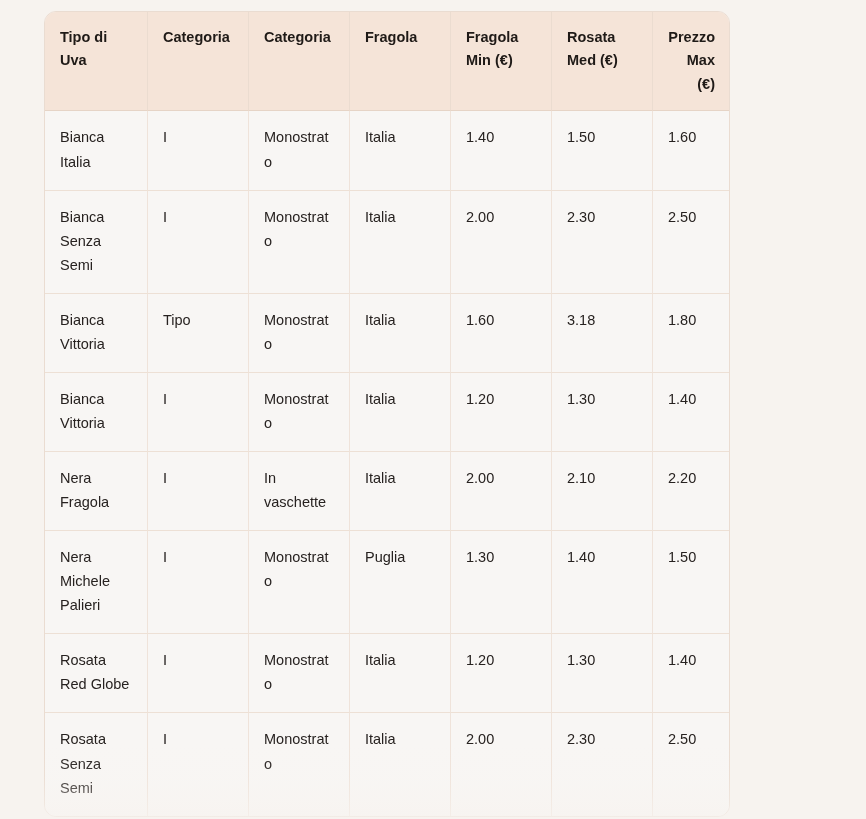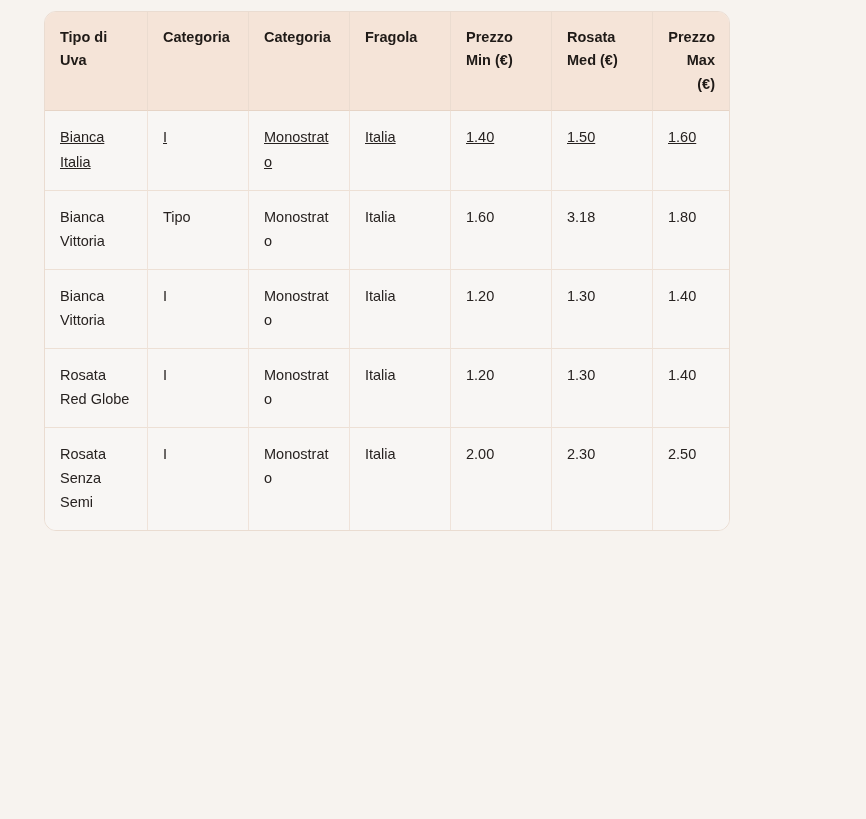--- a/index.html
+++ b/index.html
@@ -128,7 +128,7 @@
           <th>Categoria</th>
           <th>Categoria</th>
           <th>Fragola</th>
-          <th>Prezzo Min (€)</th>
+          <th>Fragola Min (€)</th>
           <th>Rosata Med (€)</th>
           <th>Prezzo Max (€)</th>
         </tr>

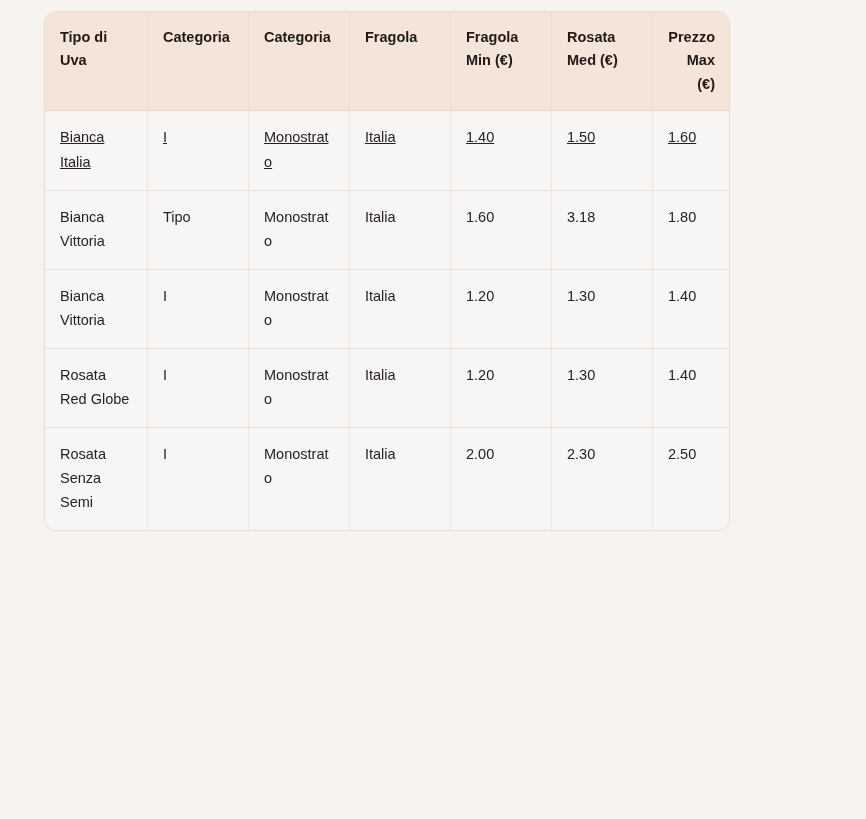--- a/index.html
+++ b/index.html
@@ -88,7 +88,6 @@
   }
   table.price-table tbody tr:first-child td {
     border-top: none;
-    text-decoration: underline;
   }
 
   

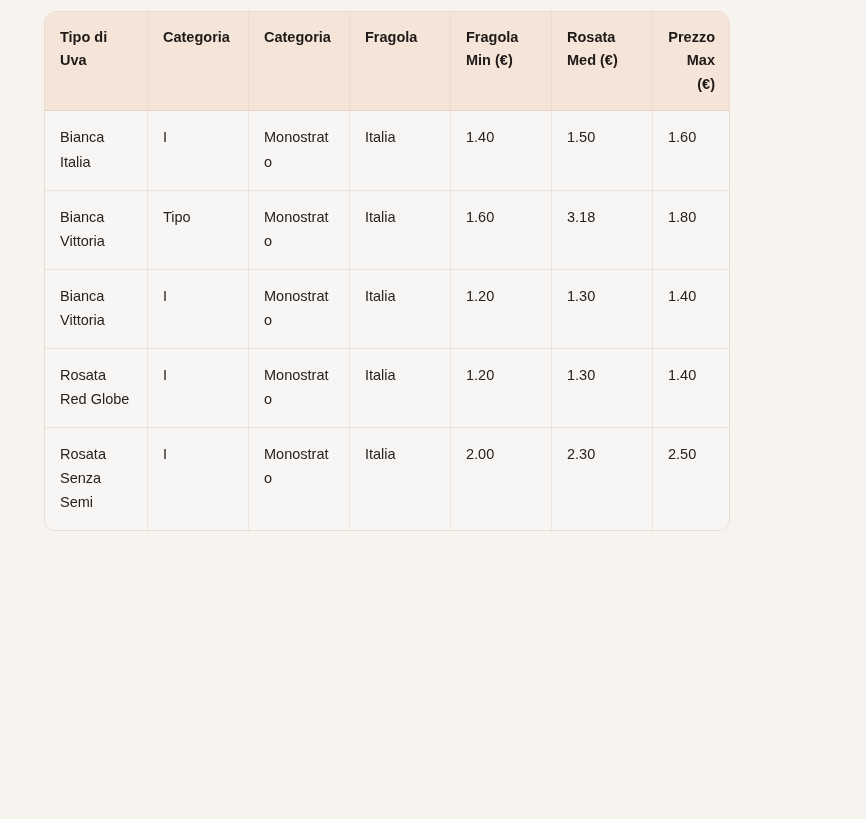--- a/index.html
+++ b/index.html
@@ -145,6 +145,15 @@
         </tr>
 
 
+        <tr>
+          <td>Bianca Senza Semi</td>
+          <td>I</td>
+          <td>Monostrato</td>
+          <td>Italia</td>
+          <td>2.00</td>
+          <td>2.30</td>
+          <td>2.50</td>
+        </tr>
 
         <tr>
           <td>Bianca Vittoria</td>

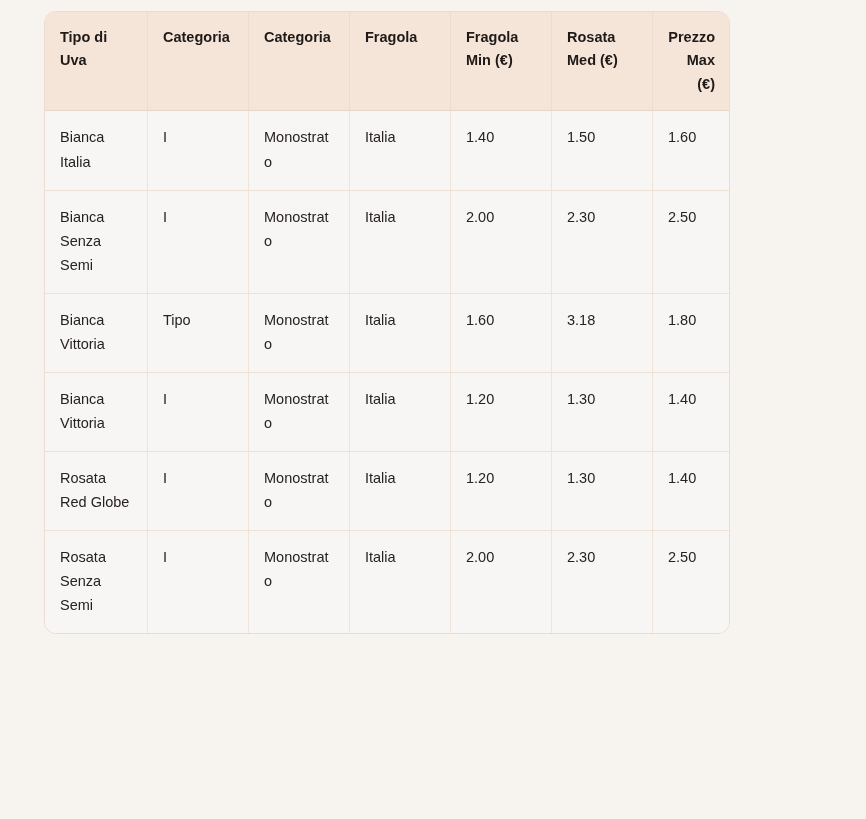--- a/index.html
+++ b/index.html
@@ -175,6 +175,15 @@
           <td>1.40</td>
         </tr>
 
+        <tr>
+          <td>Nera Fragola</td>
+          <td>I</td>
+          <td>In vaschette</td>
+          <td>Italia</td>
+          <td>2.00</td>
+          <td>2.10</td>
+          <td>2.20</td>
+        </tr>
 
 
         <tr>

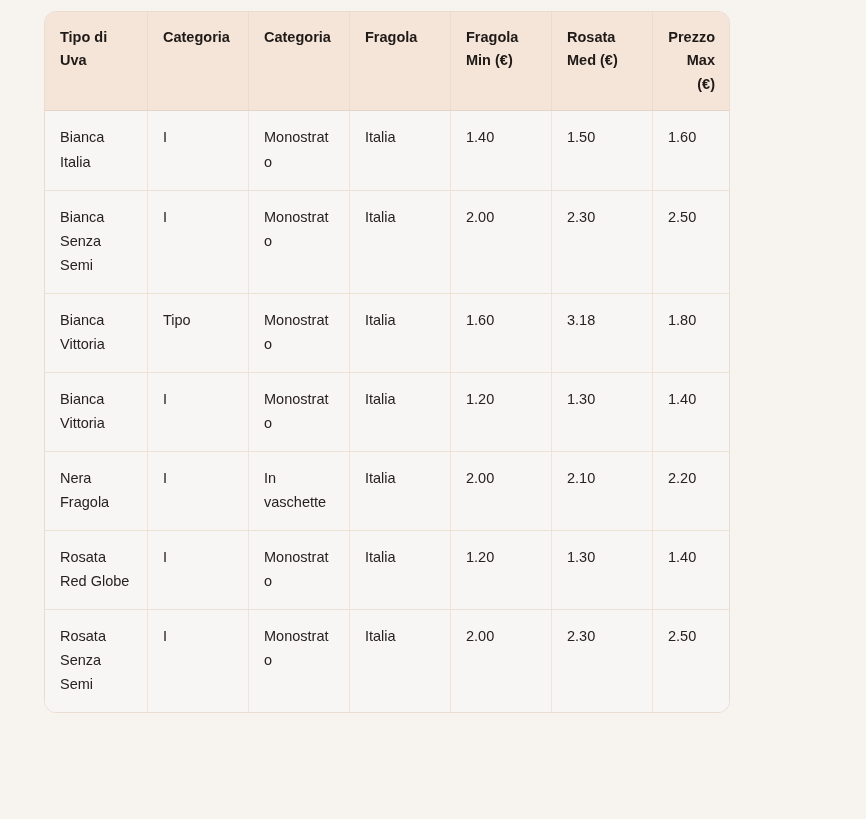--- a/index.html
+++ b/index.html
@@ -185,6 +185,15 @@
           <td>2.20</td>
         </tr>
 
+        <tr>
+          <td>Nera Michele Palieri</td>
+          <td>I</td>
+          <td>Monostrato</td>
+          <td>Puglia</td>
+          <td>1.30</td>
+          <td>1.40</td>
+          <td>1.50</td>
+        </tr>
 
         <tr>
           <td>Rosata Red Globe</td>

